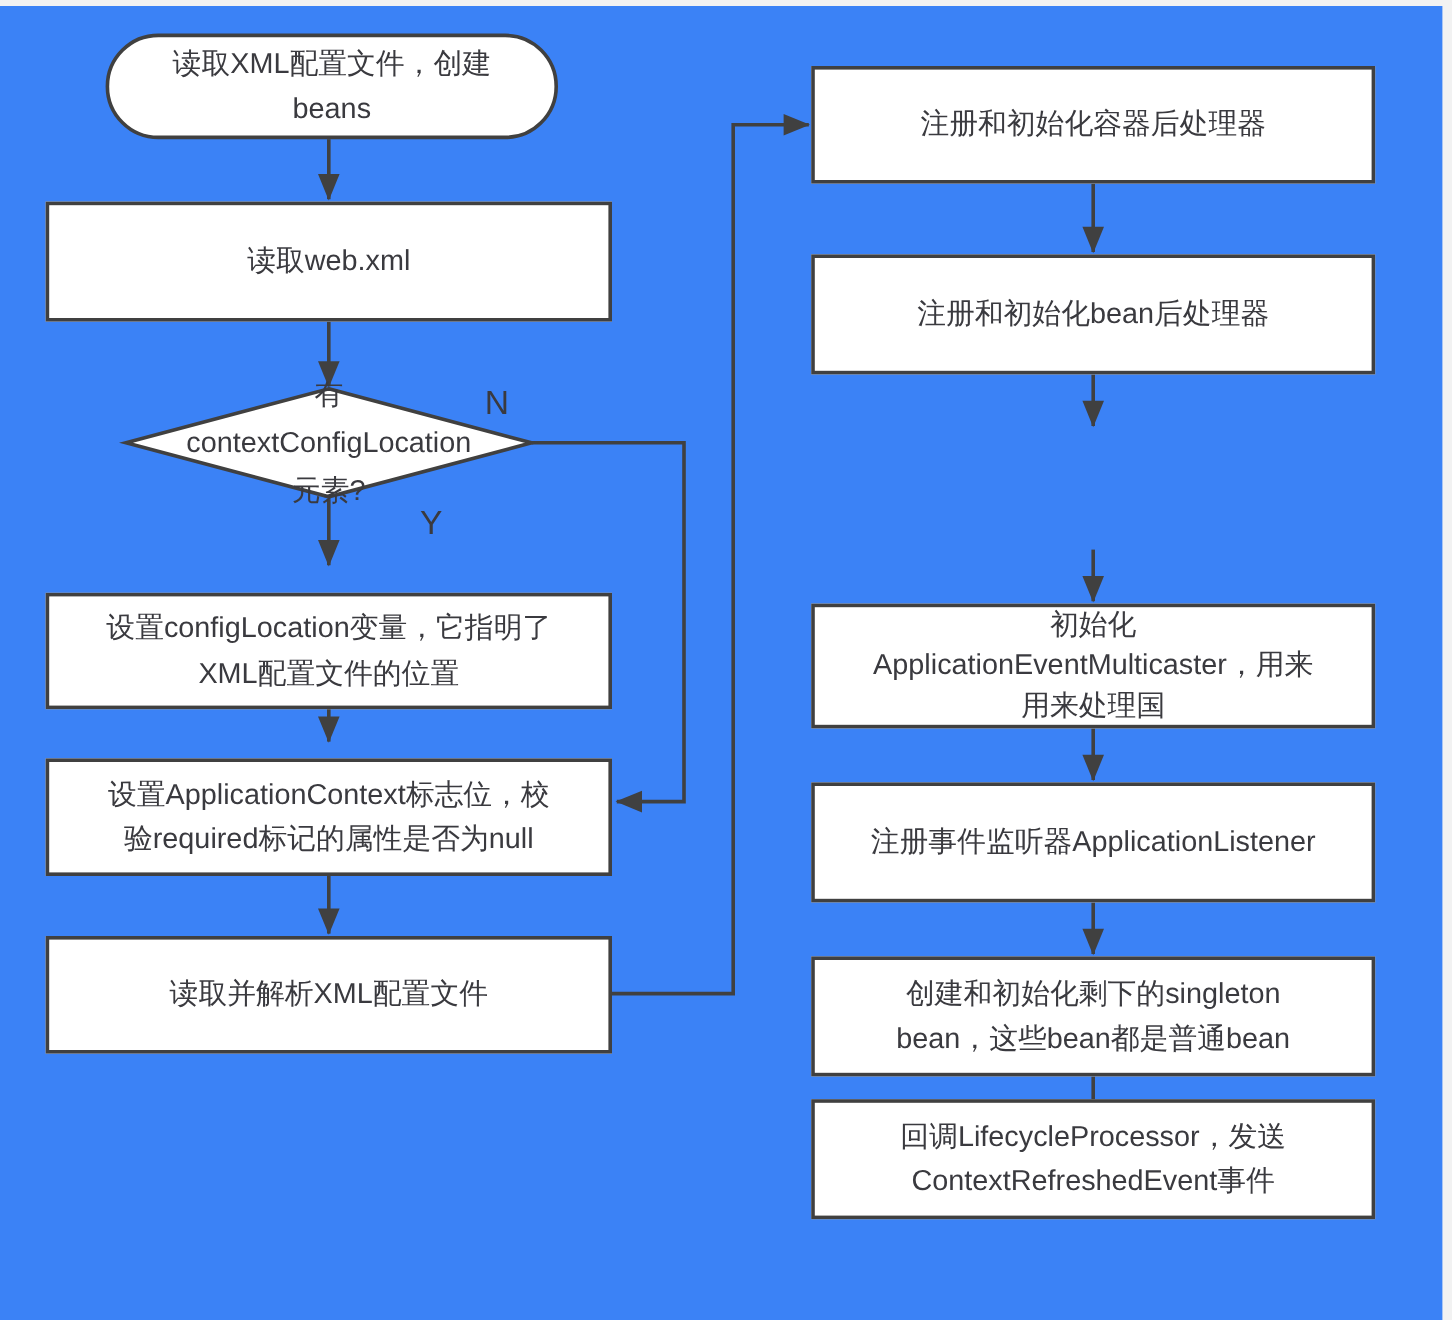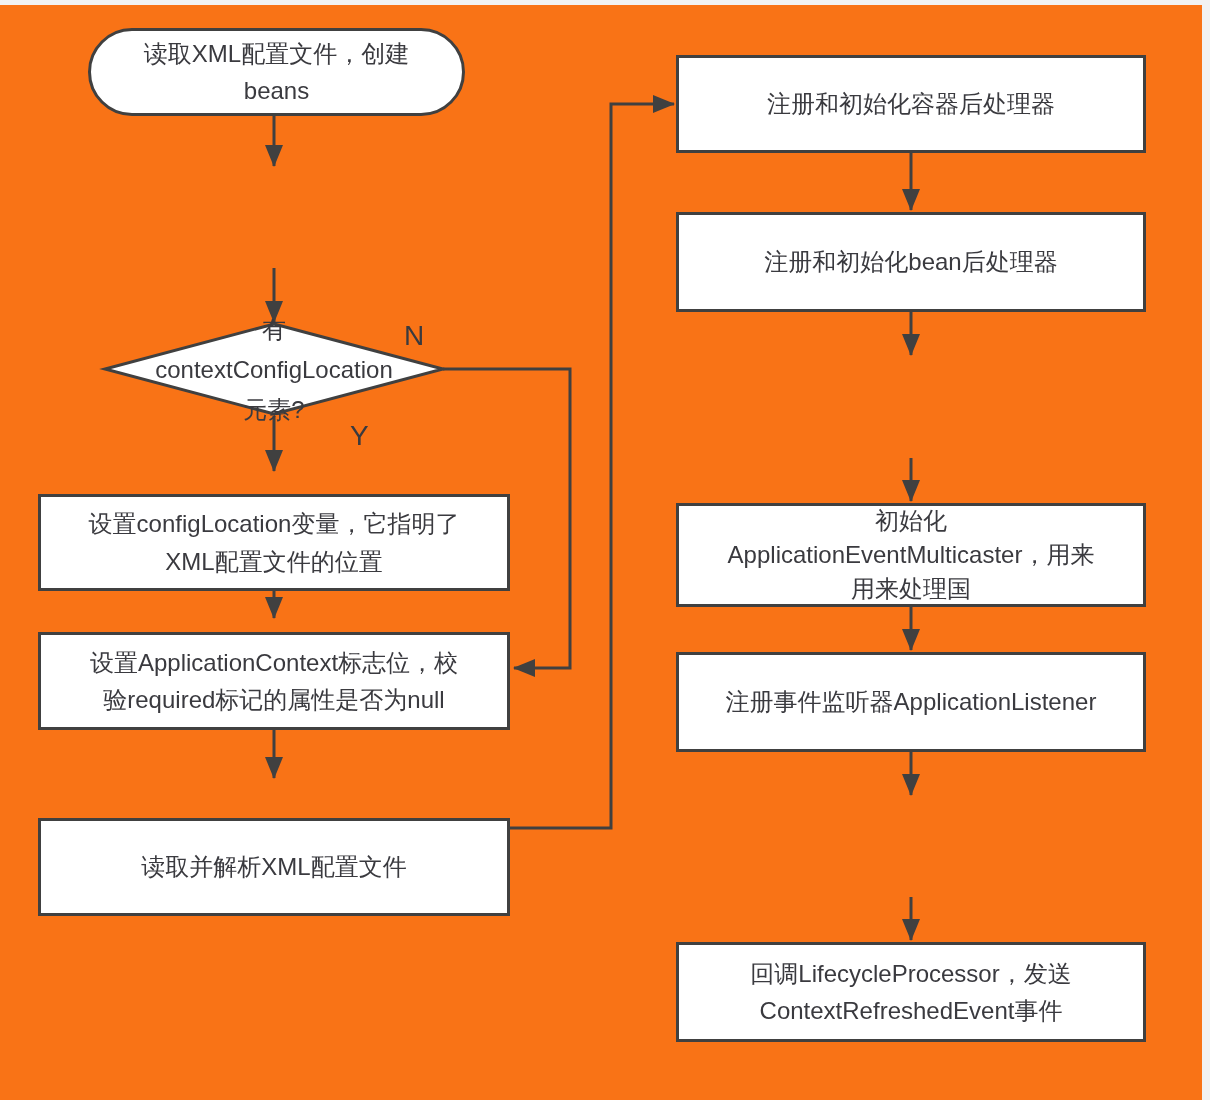--- a/index.html
+++ b/index.html
@@ -12,7 +12,7 @@
     position: relative;
     width: 1210px;
     height: 1100px;
-    background: #f97316;
+    background: #3b82f6;
     overflow: hidden;
     color: #3a3a3f;
   }

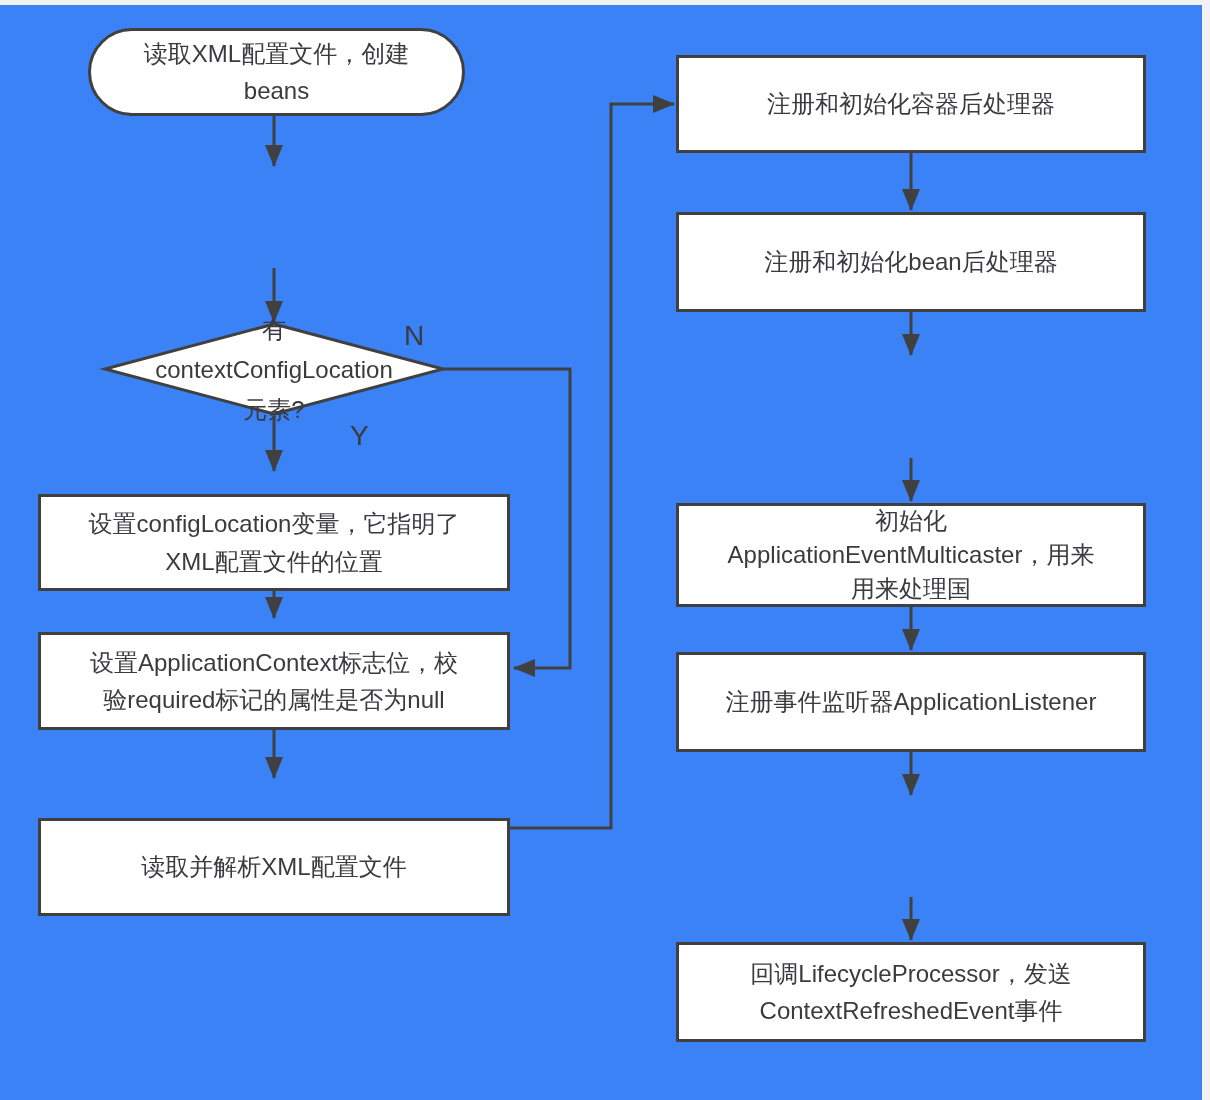--- a/index.html
+++ b/index.html
@@ -131,6 +131,7 @@
   <div id="node-start" class="node terminator">读取XML配置文件，创建
 beans</div>
 
+  <div id="node-read-web-xml" class="node">读取web.xml</div>
 
   <div id="decision-text" class="diamond-text">有
 contextConfigLocation

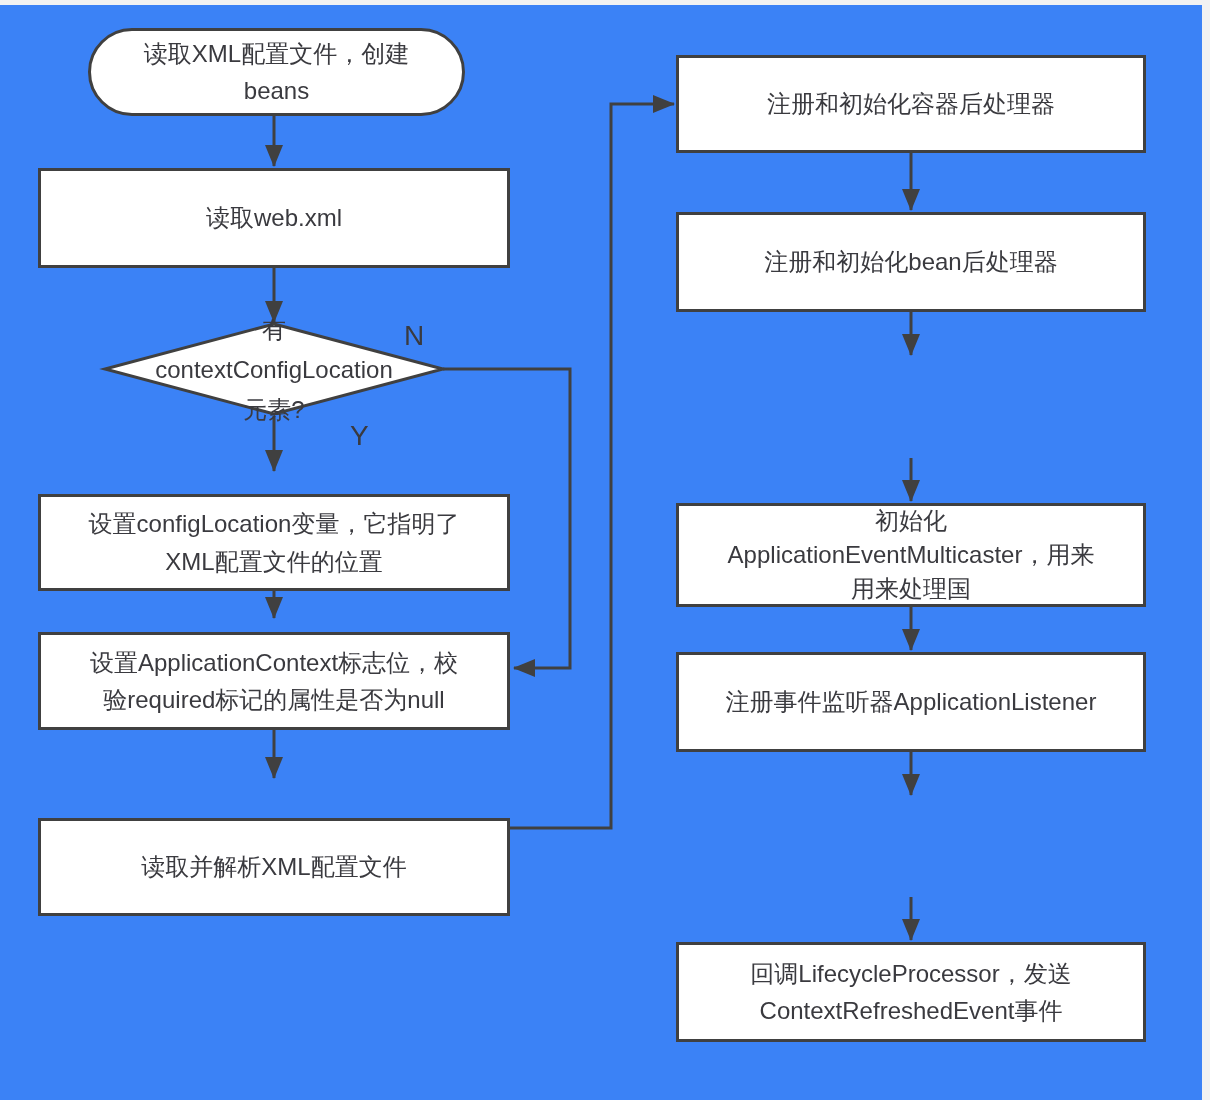--- a/index.html
+++ b/index.html
@@ -73,7 +73,7 @@
   #decision-text     { left: 104px; top: 310px; width: 340px; height: 120px; }
   #node-set-configlocation { left: 38px; top: 473px; width: 472px; height: 97px; margin-top: 21px; }
   #node-set-flag     { left: 38px;  top: 620px; width: 472px; height: 98px; margin-top: 12px; }
-  #node-parse-xml    { left: 38px;  top: 818px; width: 472px; height: 98px; }
+  #node-parse-xml    { left: 38px;  top: 780px; width: 472px; height: 98px; }
 
   
   #node-container-postprocessor { left: 676px; top: 55px;  width: 470px; height: 98px; }

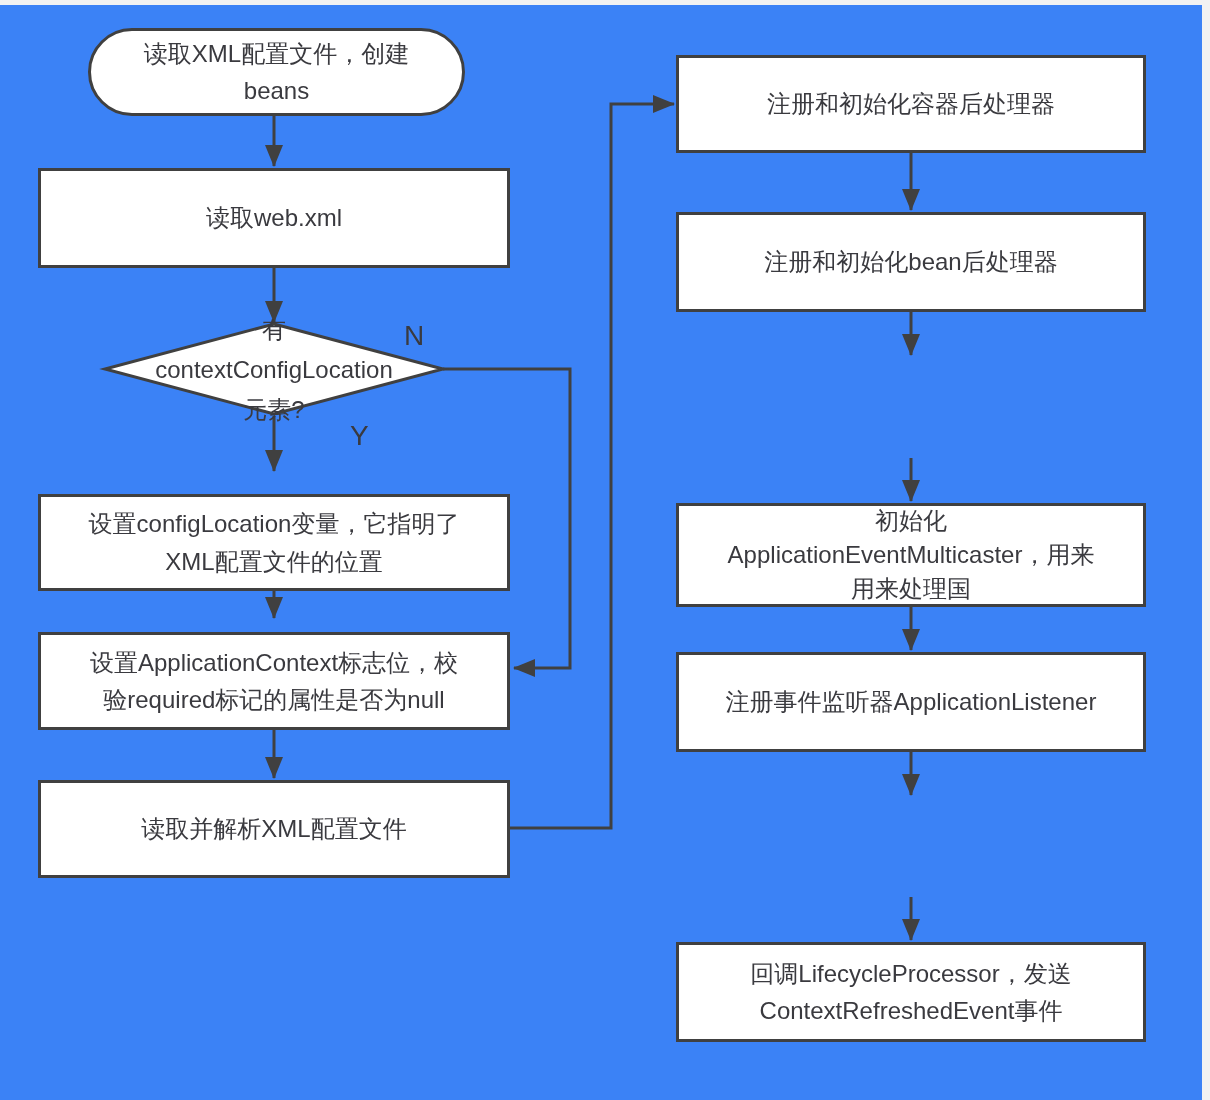--- a/index.html
+++ b/index.html
@@ -160,6 +160,8 @@
 
   <div id="node-application-listener" class="node">注册事件监听器ApplicationListener</div>
 
+  <div id="node-singleton-beans" class="node">创建和初始化剩下的singleton
+bean，这些bean都是普通bean</div>
 
   <div id="node-lifecycle-processor" class="node">回调LifecycleProcessor，发送
 ContextRefreshedEvent事件</div>

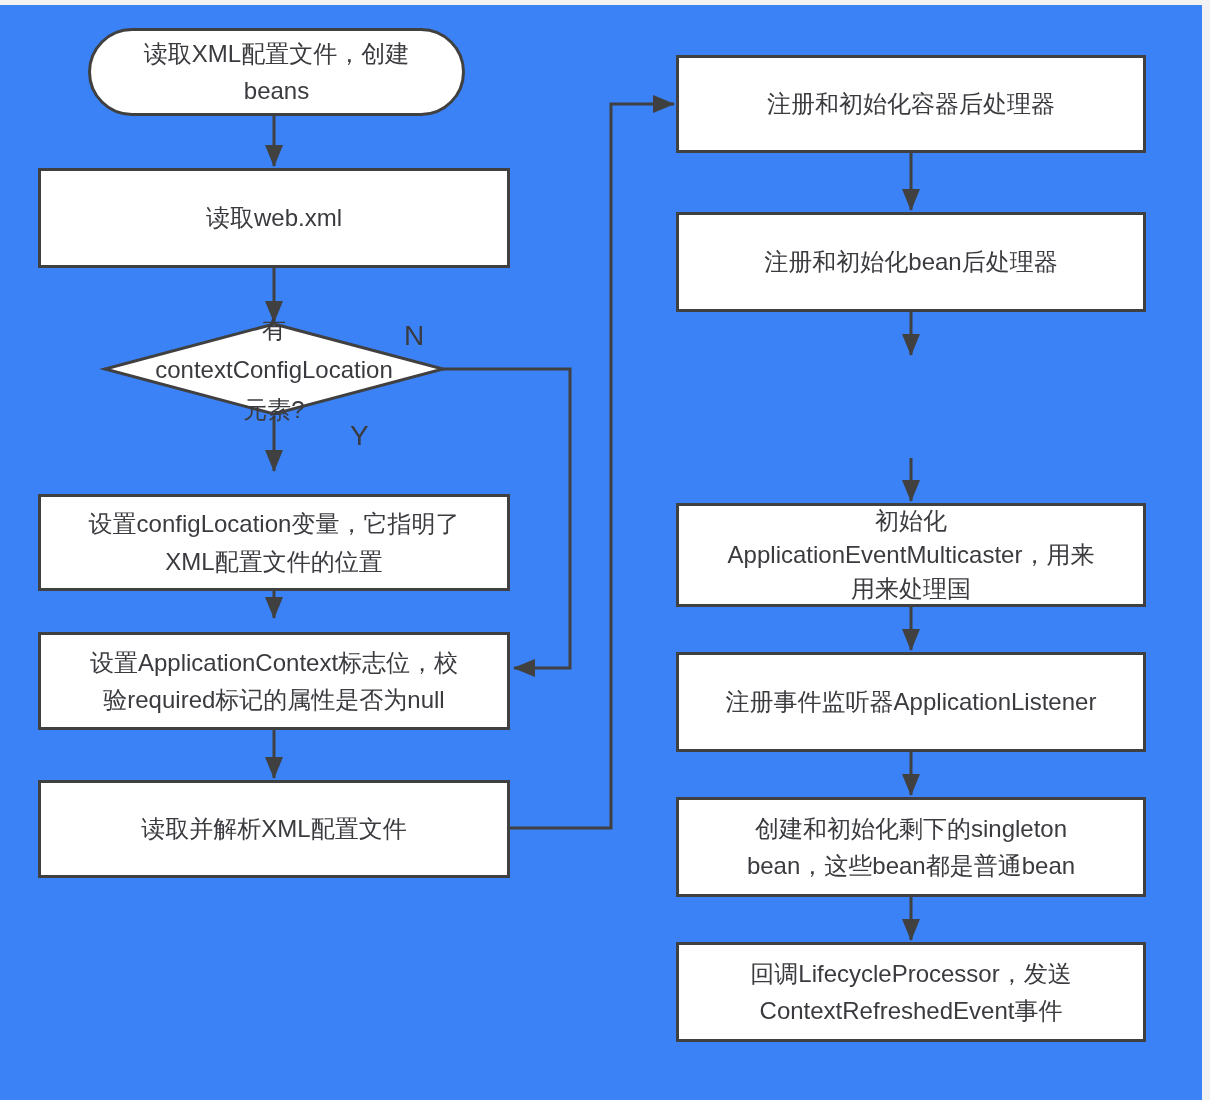--- a/index.html
+++ b/index.html
@@ -82,7 +82,7 @@
   #node-event-multicaster       { left: 676px; top: 503px; width: 470px; height: 104px; line-height: 1.42; }
   #node-application-listener    { left: 676px; top: 652px; width: 470px; height: 100px; }
   #node-singleton-beans         { left: 676px; top: 797px; width: 470px; height: 100px; }
-  #node-lifecycle-processor     { left: 676px; top: 942px; width: 470px; height: 100px; }
+  #node-lifecycle-processor     { left: 676px; top: 916px; width: 470px; height: 100px; }
 
   #label-n { left: 404px; top: 320px; }
   #label-y { left: 350px; top: 420px; }

